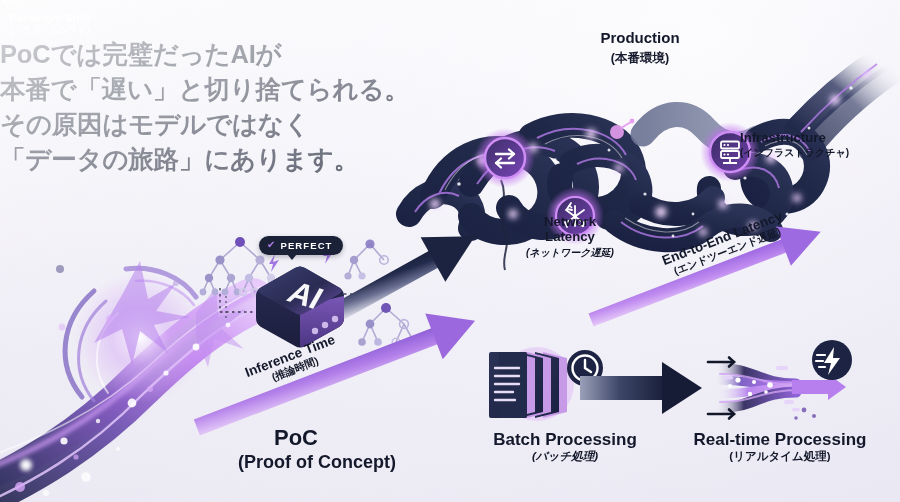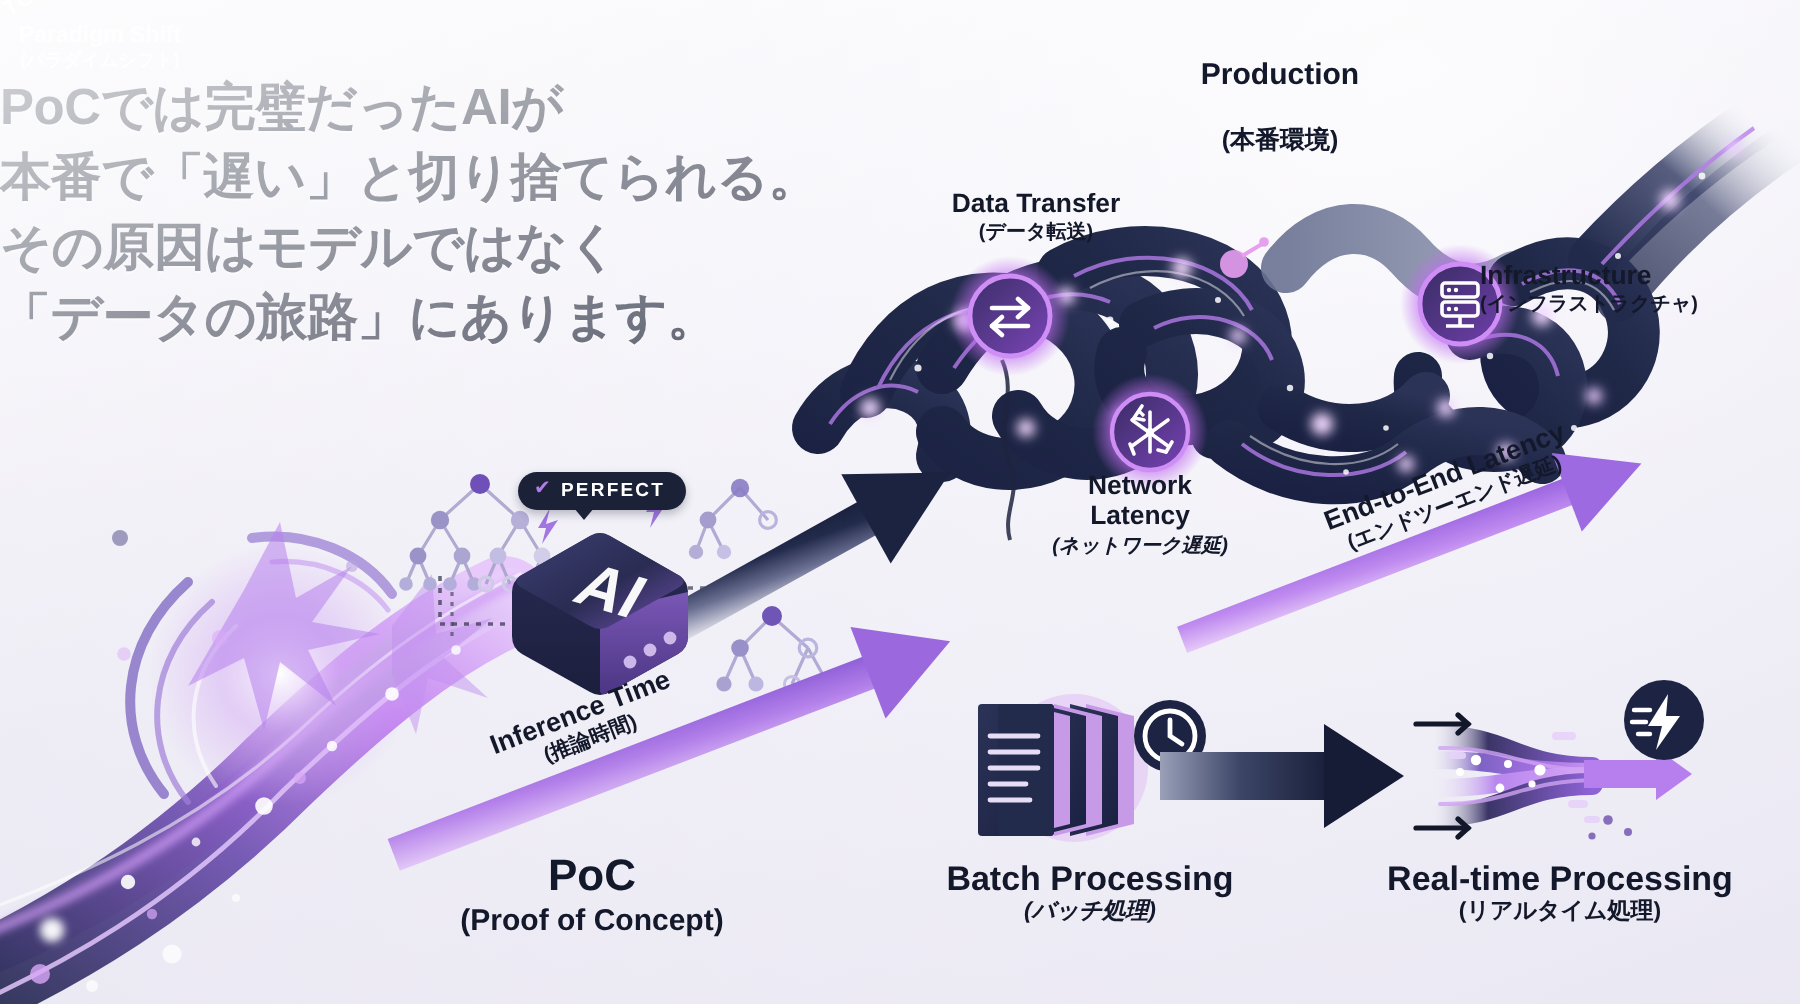--- a/index.html
+++ b/index.html
@@ -39,7 +39,7 @@
 
   #lbl-production{left:540px;top:30px;width:200px;}
   #lbl-production .en{font-size:15px;}
-  #lbl-production .ja{font-size:12.5px;margin-top:16px;}
+  #lbl-production .ja{font-size:12.5px;margin-top:4px;}
 
   #lbl-datatransfer{left:438px;top:95px;width:160px;}
   #lbl-datatransfer .en{font-size:13.2px;}

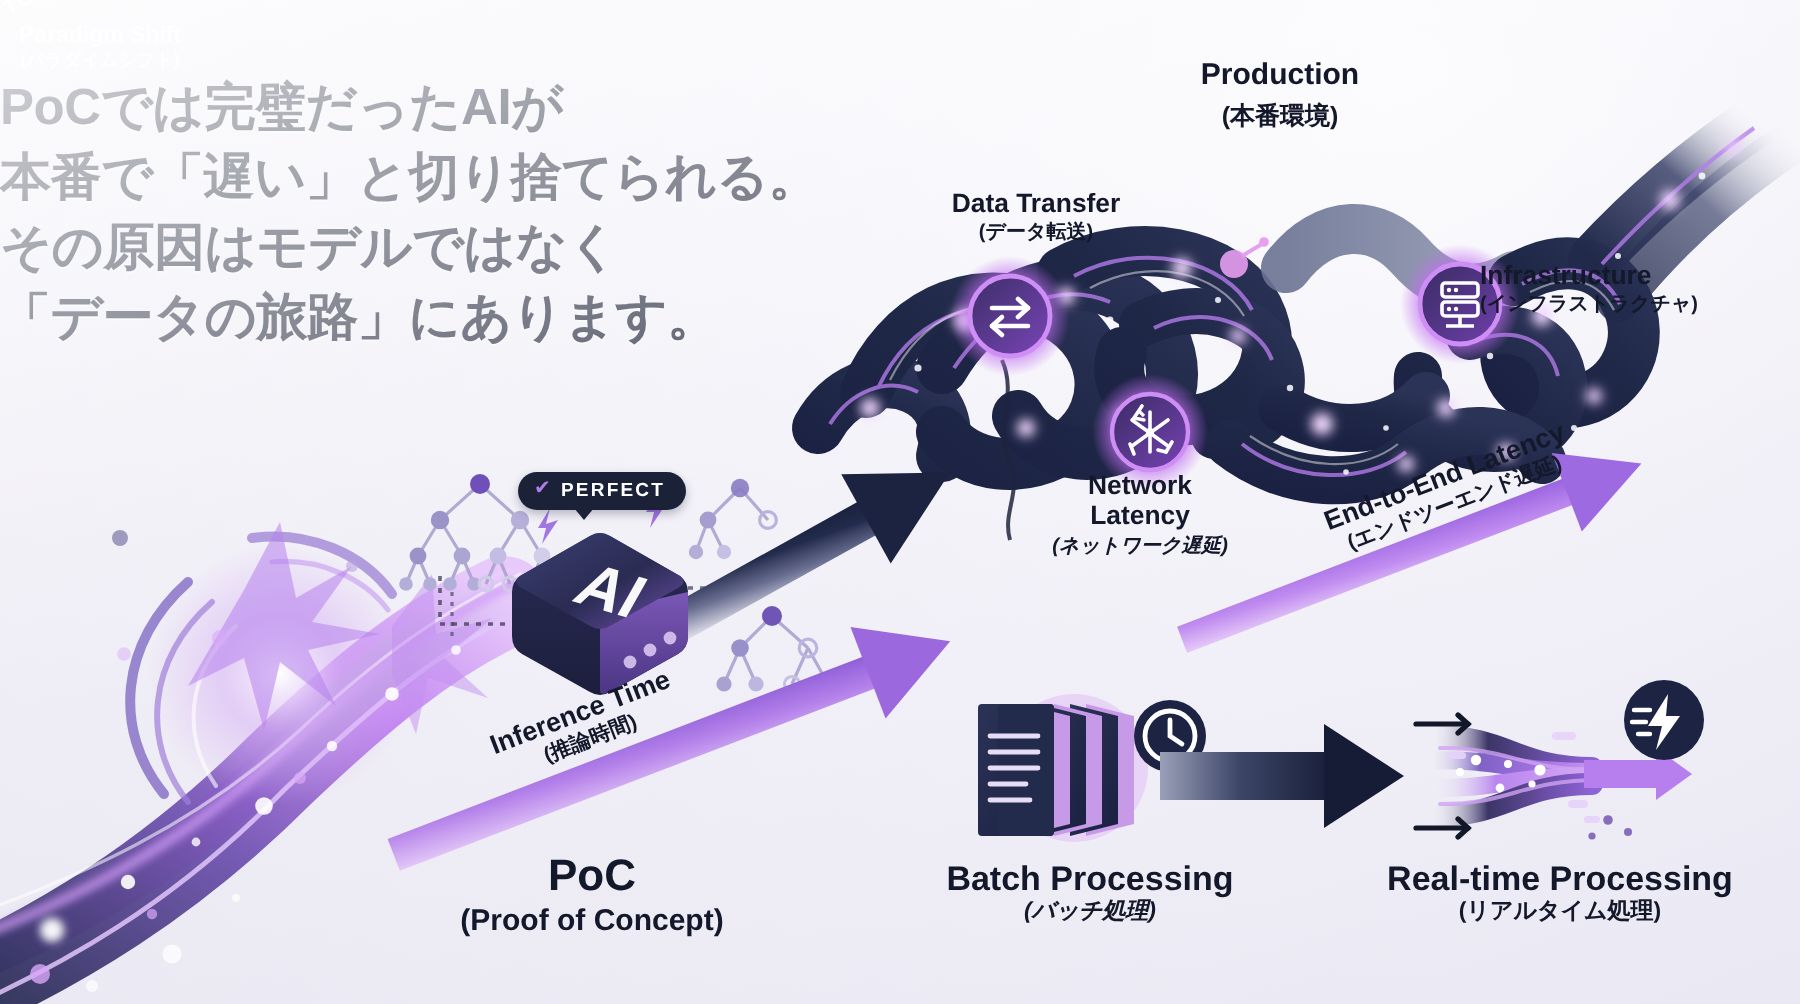--- a/index.html
+++ b/index.html
@@ -640,10 +640,6 @@
     <div class="ja">(本番環境)</div>
   </div>
 
-  <div class="lbl" id="lbl-datatransfer">
-    <div class="en">Data Transfer</div>
-    <div class="ja">(データ転送)</div>
-  </div>
 
   <div class="lbl" id="lbl-infrastructure">
     <div class="en">Infrastructure</div>

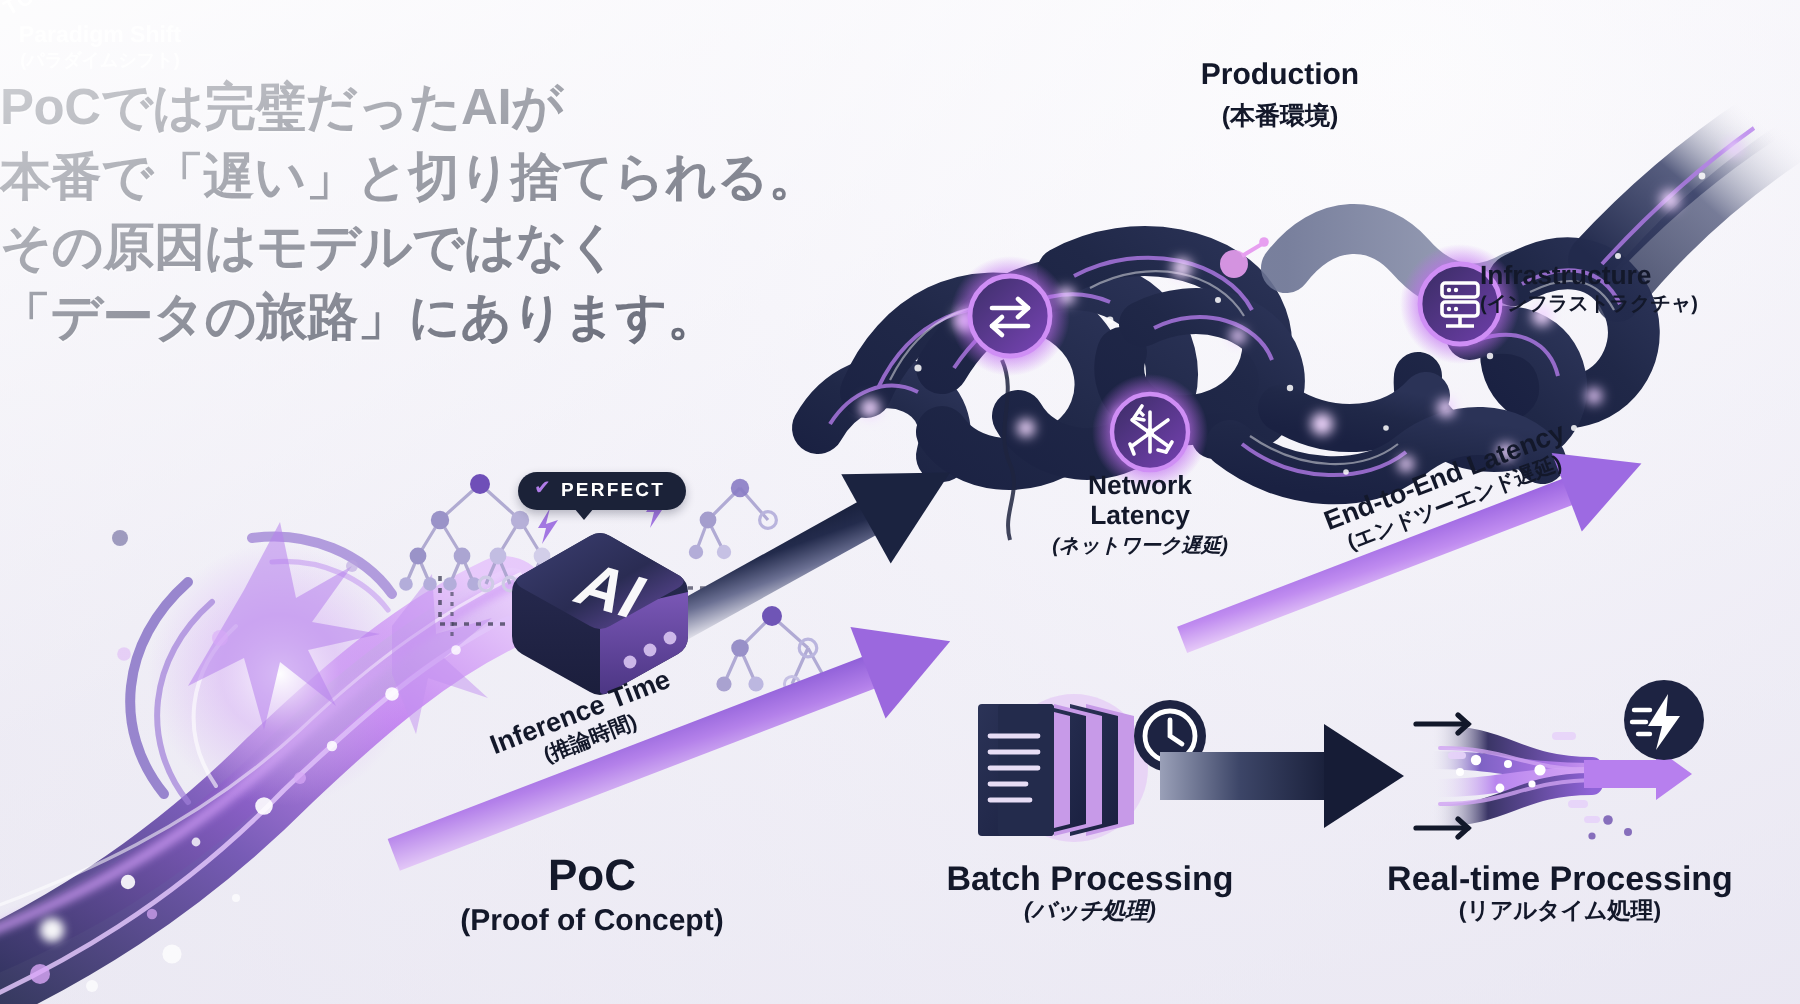--- a/index.html
+++ b/index.html
@@ -49,7 +49,7 @@
   #lbl-infrastructure .en{font-size:13.2px;}
   #lbl-infrastructure .ja{font-size:10px;margin-top:1px;}
 
-  #lbl-network{left:505px;top:236px;width:130px;}
+  #lbl-network{left:505px;top:215px;width:130px;}
   #lbl-network .en{font-size:13.2px;}
   #lbl-network .ja{font-size:10px;margin-top:2px;font-style:italic;}
 

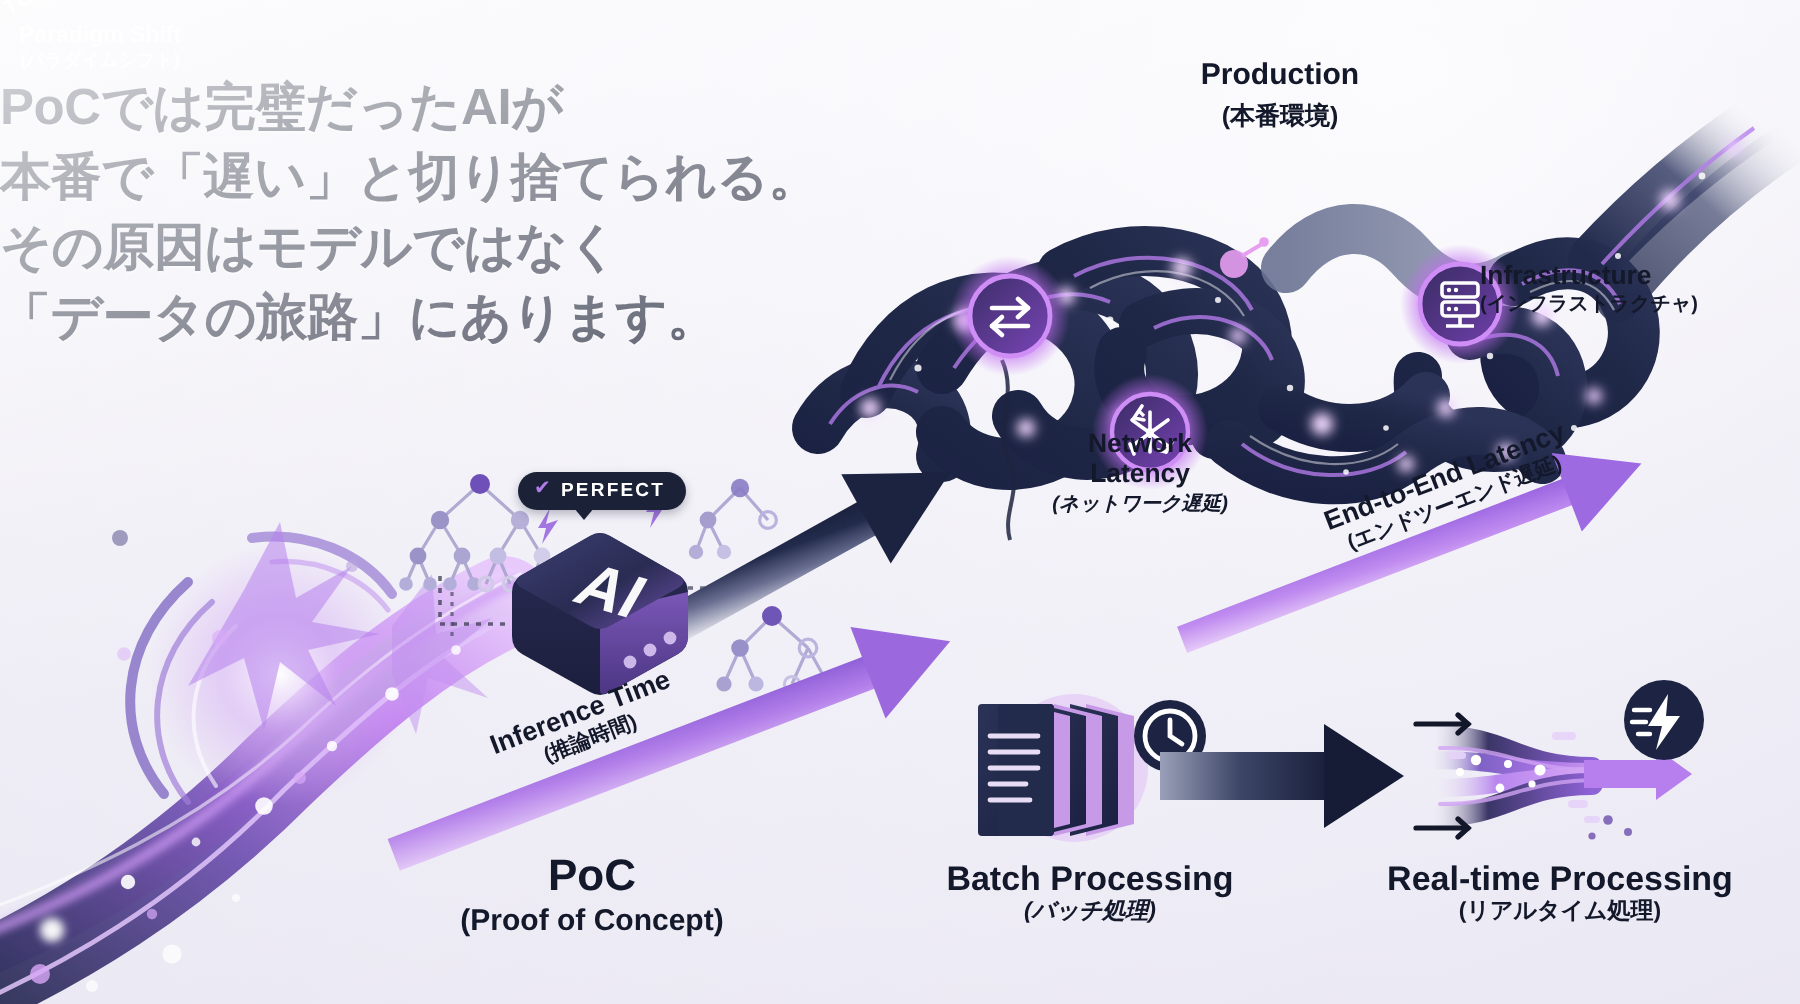--- a/index.html
+++ b/index.html
@@ -57,7 +57,7 @@
   #lbl-poc .en{font-size:22px;}
   #lbl-poc .ja{font-size:15px;margin-top:1px;}
 
-  #lbl-batch{left:430px;top:430px;width:230px;}
+  #lbl-batch{left:450px;top:430px;width:230px;}
   #lbl-batch .en{font-size:17px;}
   #lbl-batch .ja{font-size:11.5px;margin-top:1px;font-style:italic;}
 

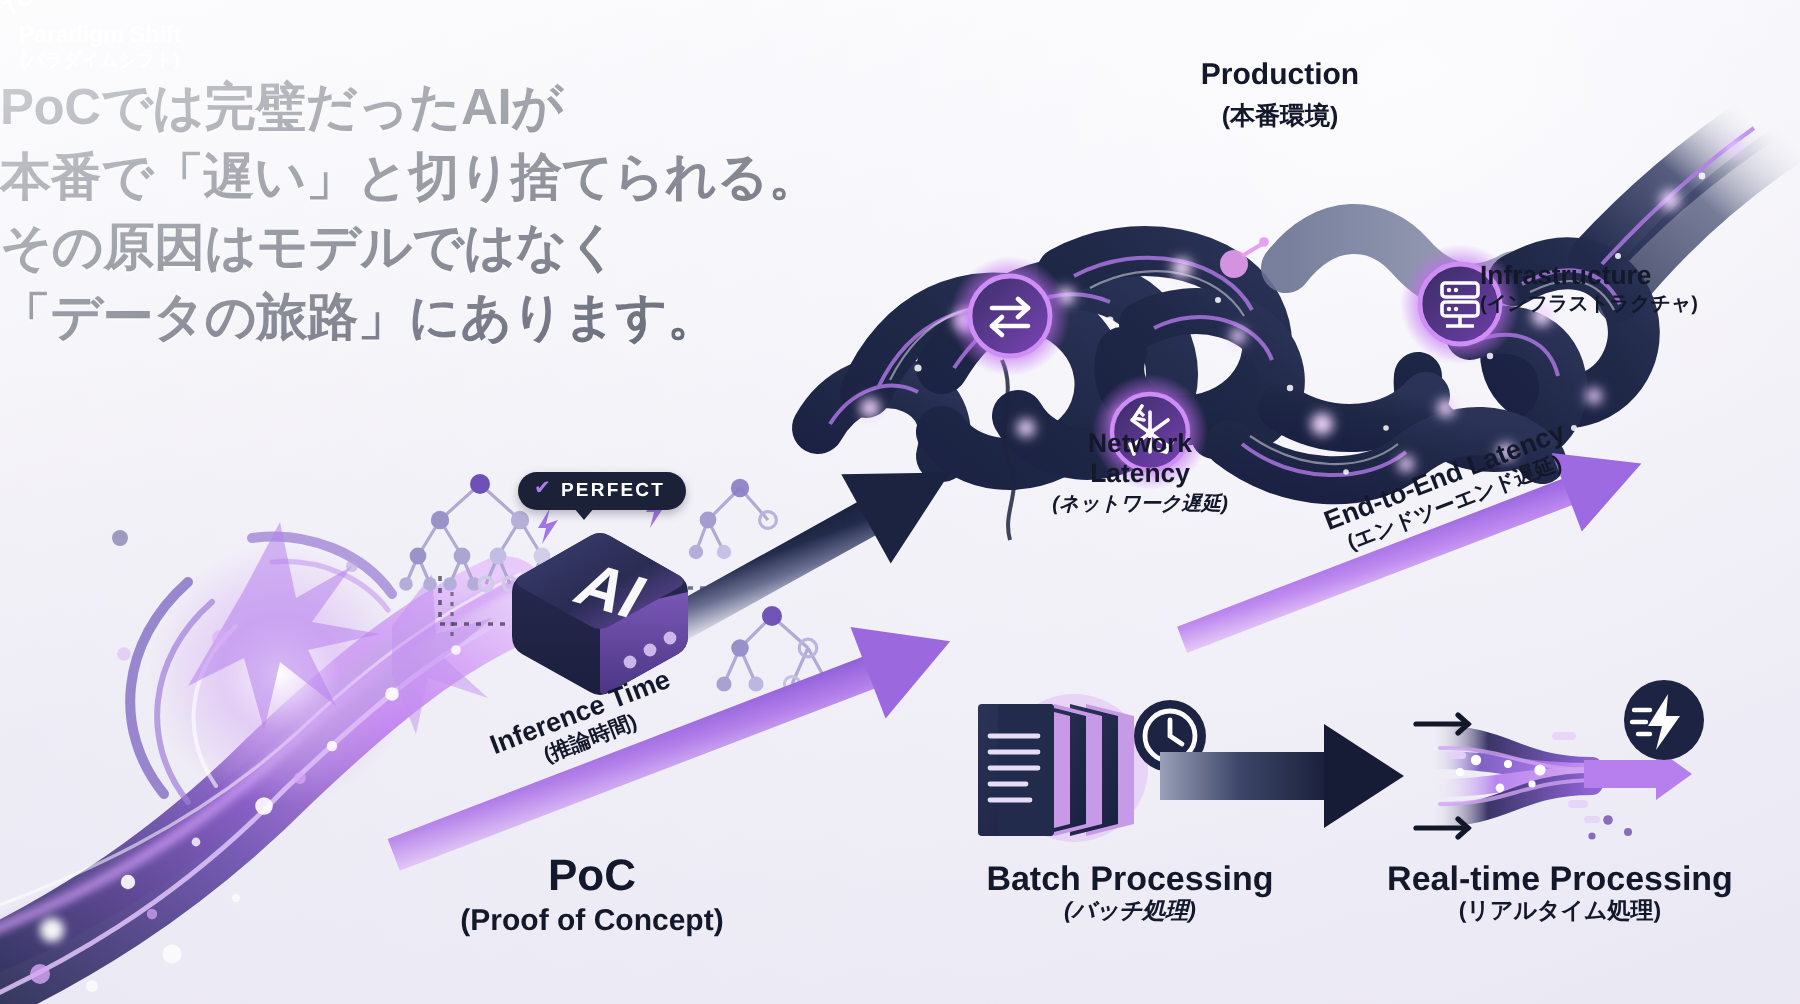--- a/index.html
+++ b/index.html
@@ -55,7 +55,7 @@
 
   #lbl-poc{left:196px;top:426px;width:200px;}
   #lbl-poc .en{font-size:22px;}
-  #lbl-poc .ja{font-size:15px;margin-top:1px;}
+  #lbl-poc .ja{font-size:18px;margin-top:1px;text-align:right;}
 
   #lbl-batch{left:450px;top:430px;width:230px;}
   #lbl-batch .en{font-size:17px;}

